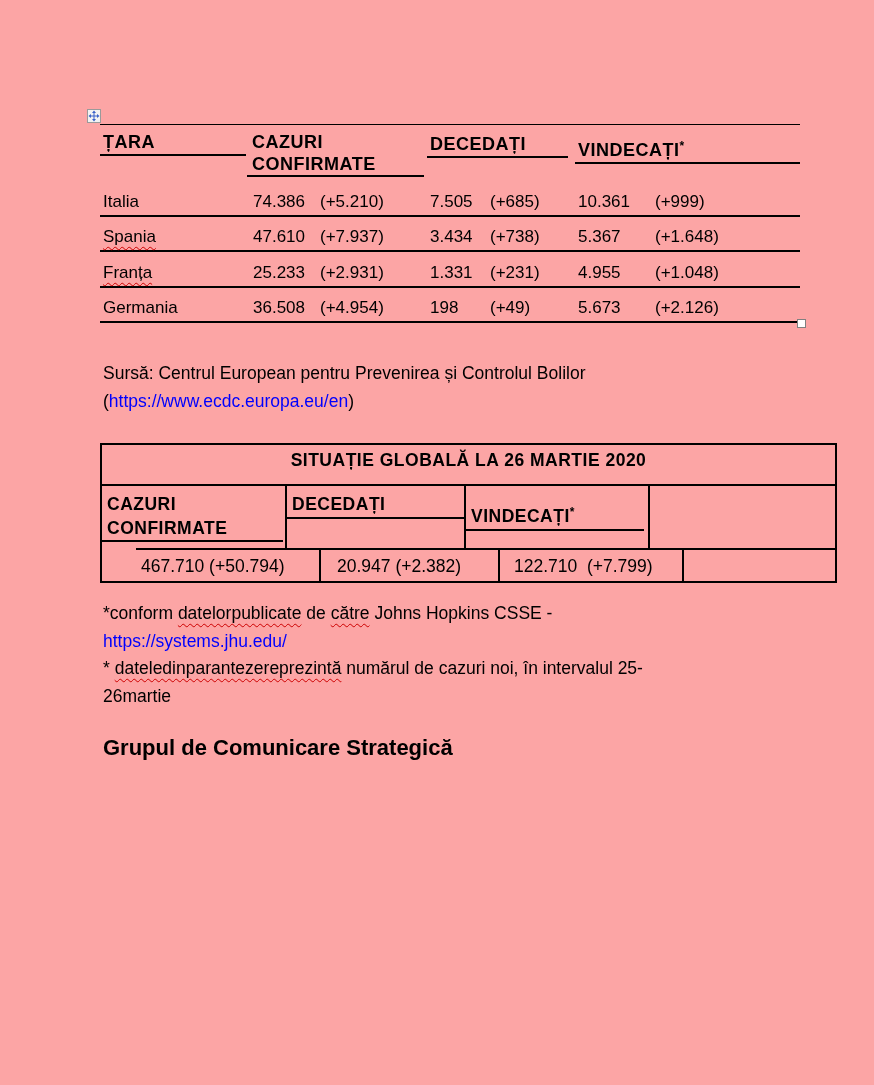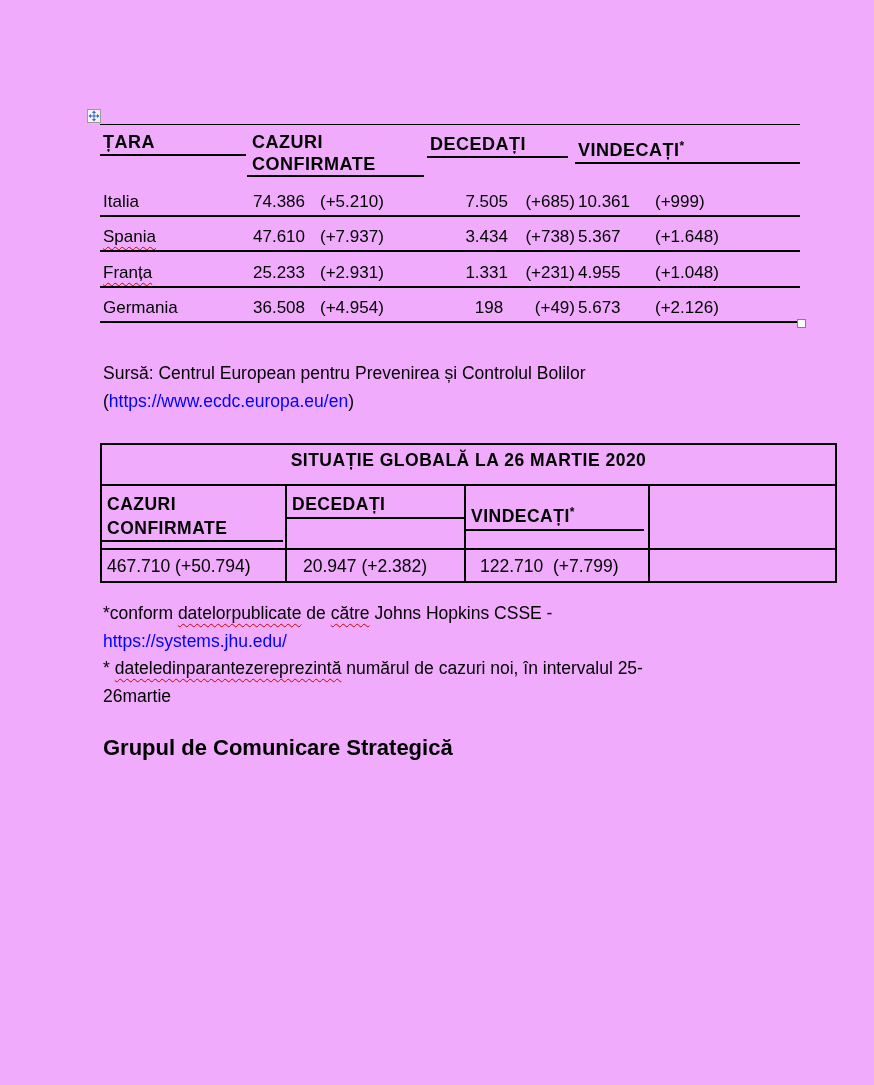--- a/index.html
+++ b/index.html
@@ -5,7 +5,7 @@
   * { margin:0; padding:0; box-sizing:border-box; }
   html,body { background:#ffffff; }
   .page {
-    position:relative; width:874px; height:1085px; background:#f0abfc;
+    position:relative; width:874px; height:1085px; background:#fca5a5;
     font-family:"Liberation Sans", sans-serif; color:#000;
     overflow:hidden;
   }

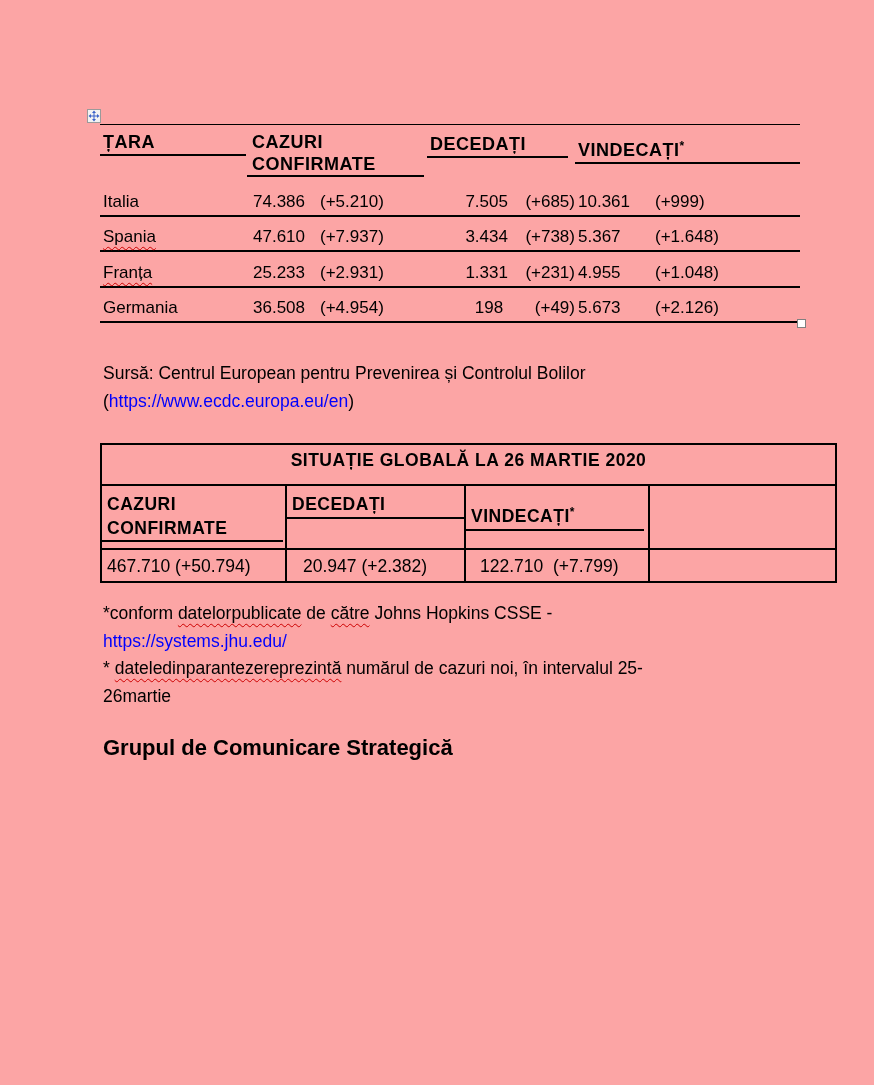--- a/index.html
+++ b/index.html
@@ -40,7 +40,7 @@
   .t1-row .c1 { width:147px; padding-left:3px; }
   .t1-row .c2 { width:180px; padding-left:6px; display:flex; }
   .t1-row .c2 .val { width:67px; }
-  .t1-row .c3 { width:148px; padding-left:3px; display:flex;justify-content:flex-end; }
+  .t1-row .c3 { width:148px; padding-left:3px; display:flex; }
   .t1-row .c3 .val { width:60px; }
   .t1-row .c4 { width:225px; padding-left:3px; display:flex; }
   .t1-row .c4 .val { width:77px; }

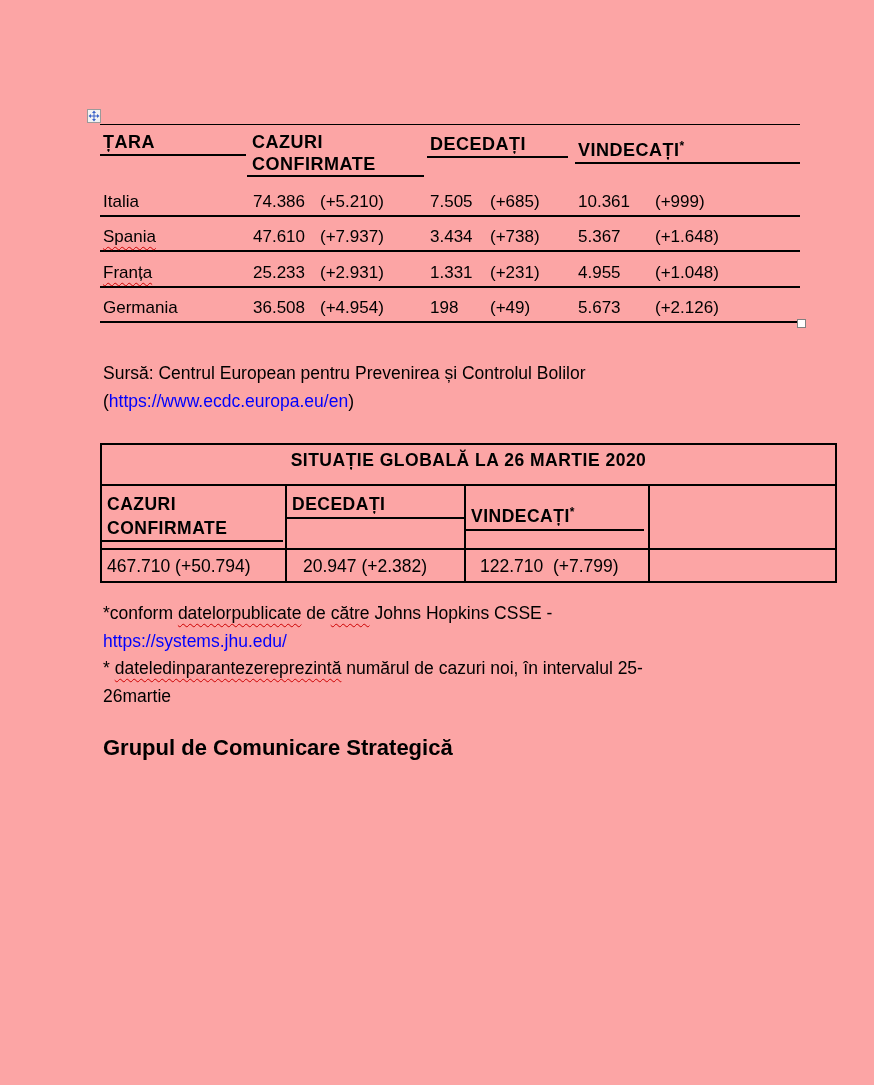--- a/index.html
+++ b/index.html
@@ -68,7 +68,7 @@
   .hc1 .hline { margin:6px 2px 0 0; padding-left:5px; line-height:24px; }
   .hc2 .hline { margin-top:6px; padding-left:5px; line-height:25px; }
   .hc3 .hline { margin:17px 4px 0 0; padding-left:5px; line-height:26px; }
-  .t2-data { display:flex; height:33px; line-height:33px; border-top:2px solid #000; font-size:17.5px; }
+  .t2-data { display:flex; height:33px; line-height:33px; border-top:2px solid #000; font-size:17.5px;margin-left:34px; }
   .t2-data .dc { white-space:pre; }
   .t2-data .dc1 { width:185px; border-right:2px solid #000; padding-left:5px; }
   .t2-data .dc2 { width:179px; border-right:2px solid #000; padding-left:16px; }

